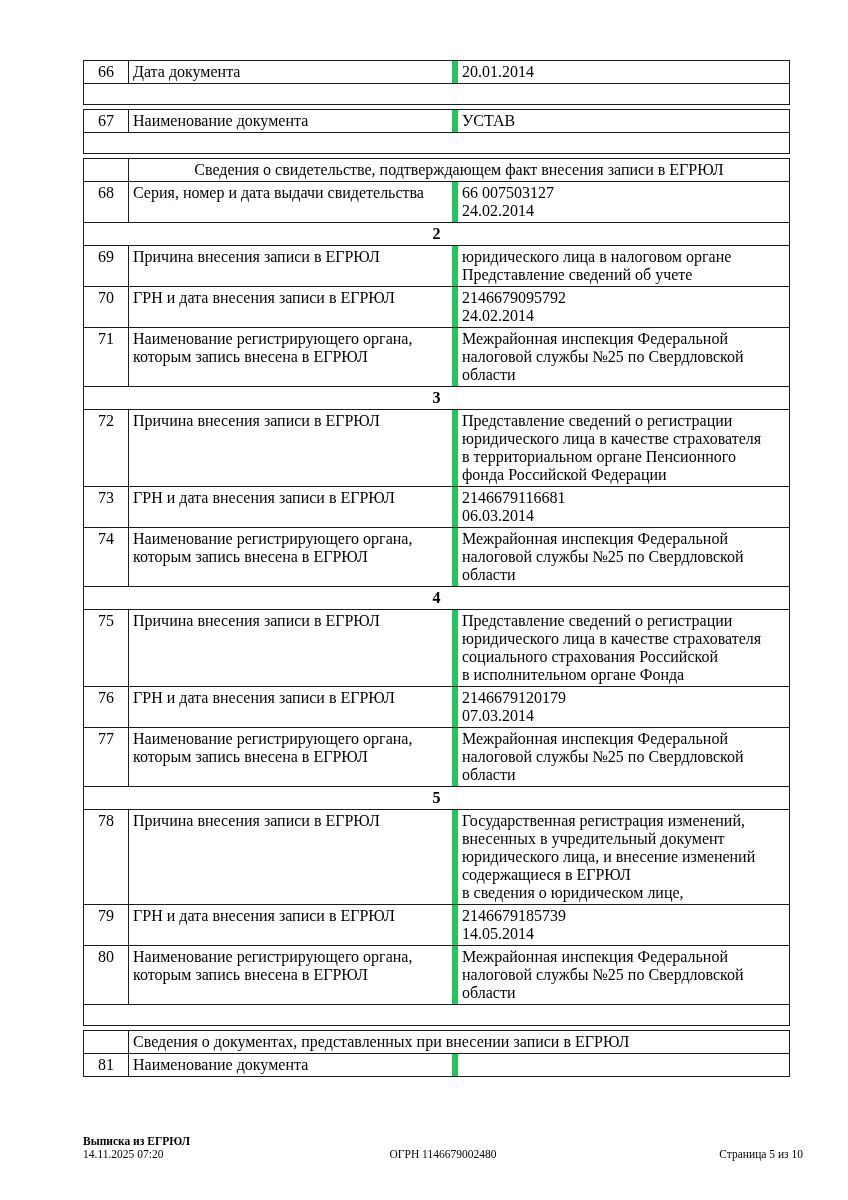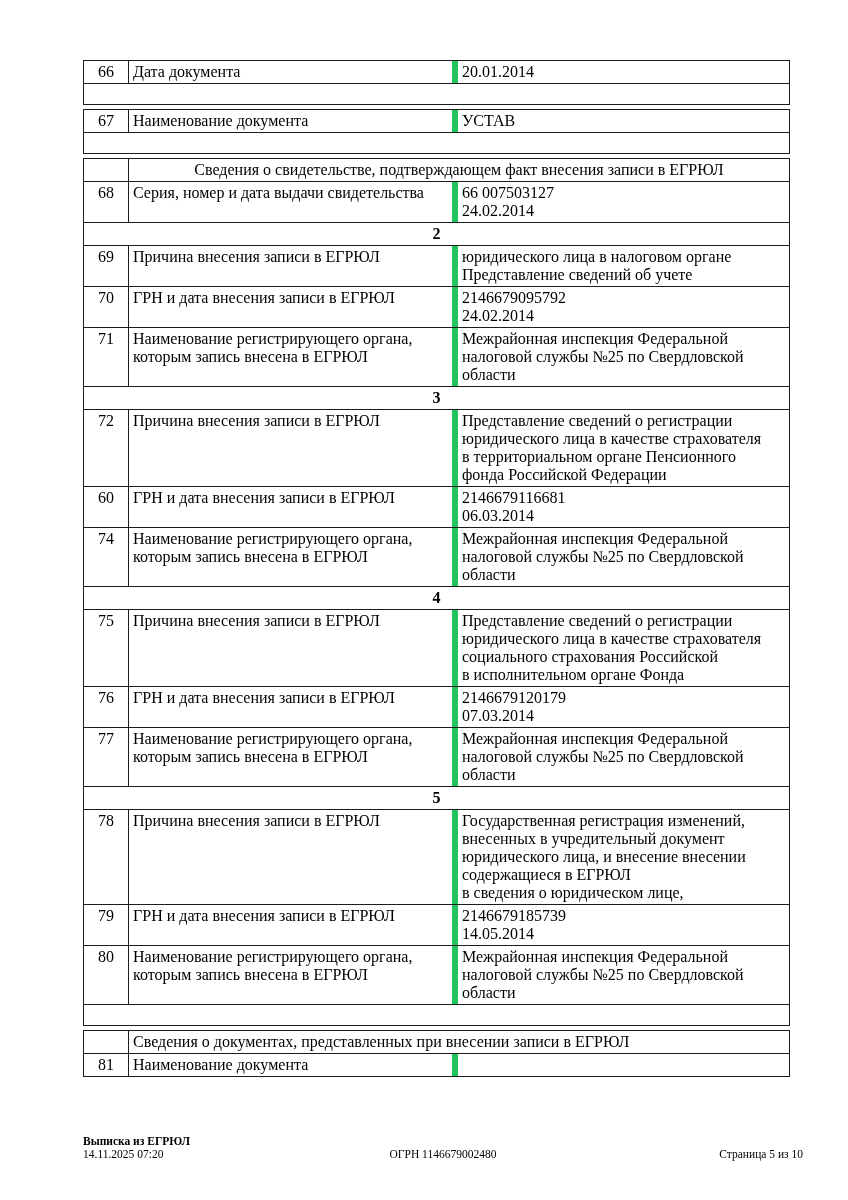--- a/index.html
+++ b/index.html
@@ -161,7 +161,7 @@
           </div>
         </div>
         <div class="tr">
-          <div class="td num">60</div>
+          <div class="td num">73</div>
           <div class="td label">
             <div class="line">ГРН и дата внесения записи в ЕГРЮЛ</div>
           </div>

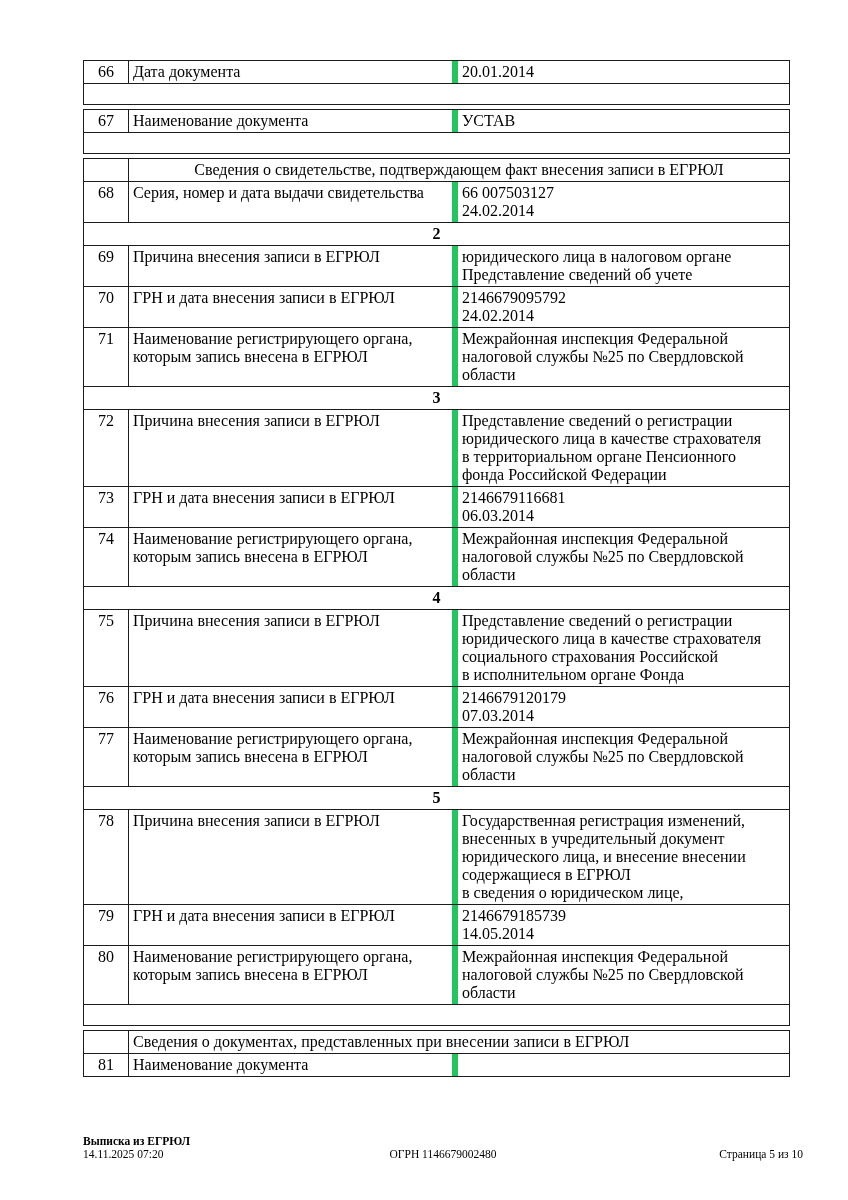--- a/index.html
+++ b/index.html
@@ -226,7 +226,7 @@
           <div class="td value">
             <div class="line">Государственная регистрация изменений,</div>
             <div class="line">внесенных в учредительный документ</div>
-            <div class="line">юридического лица, и внесение внесении</div>
+            <div class="line">юридического лица, и внесение изменений</div>
             <div class="line">содержащиеся в ЕГРЮЛ</div>
             <div class="line">в сведения о юридическом лице,</div>
           </div>

